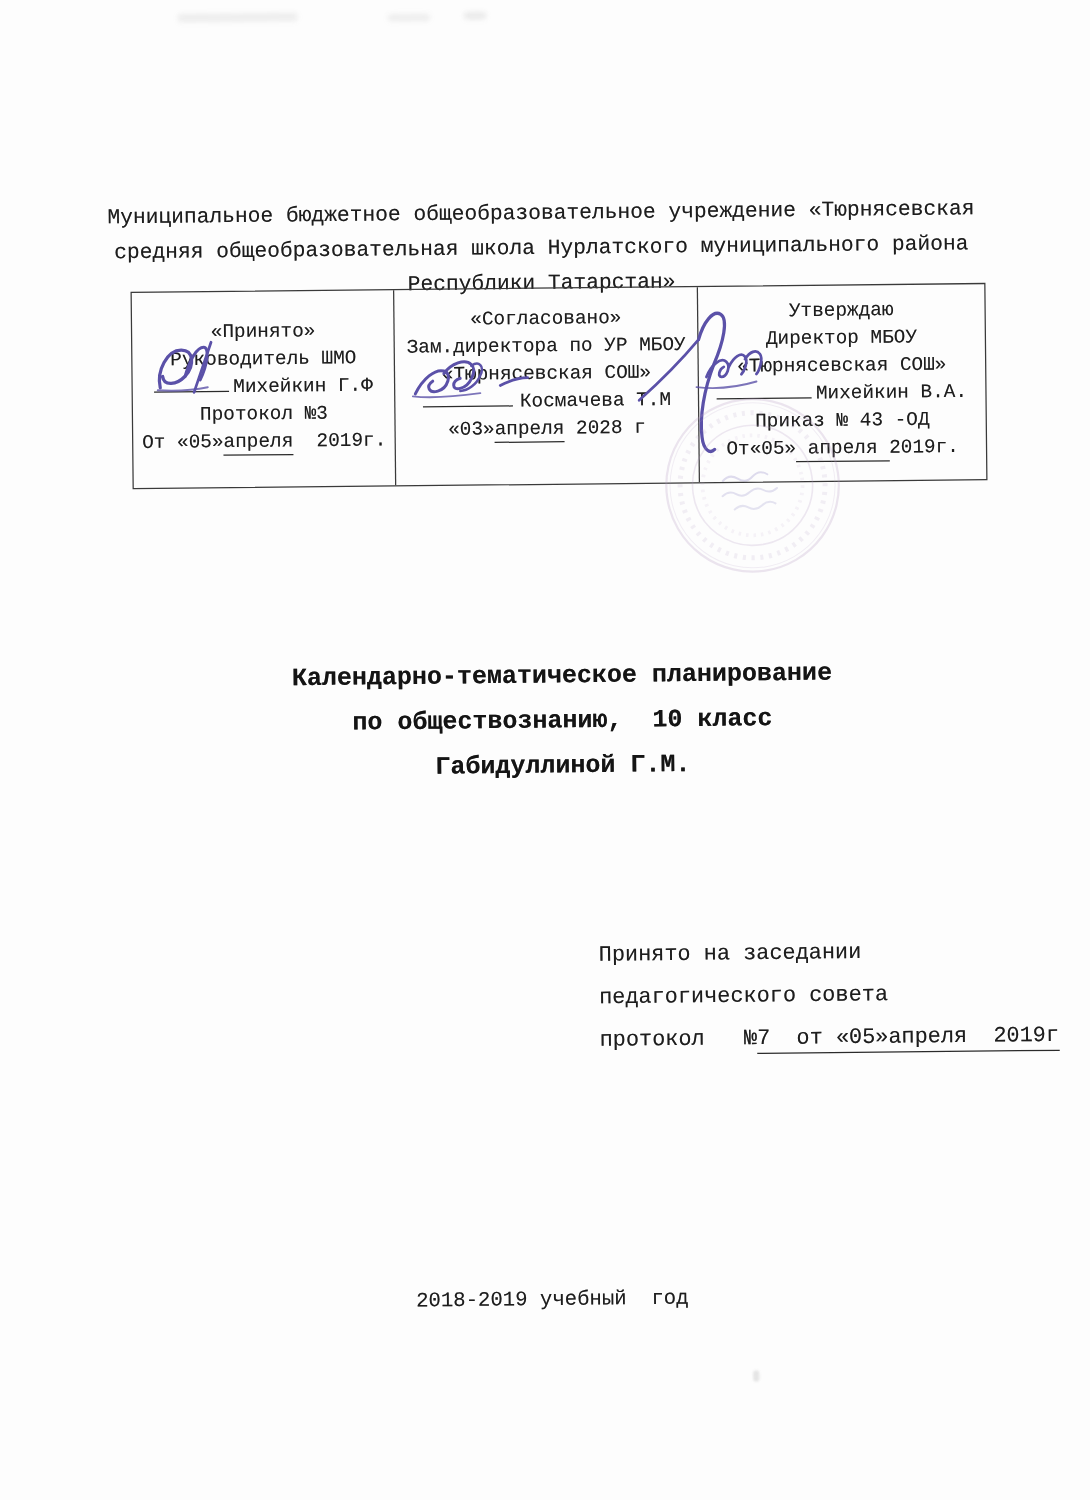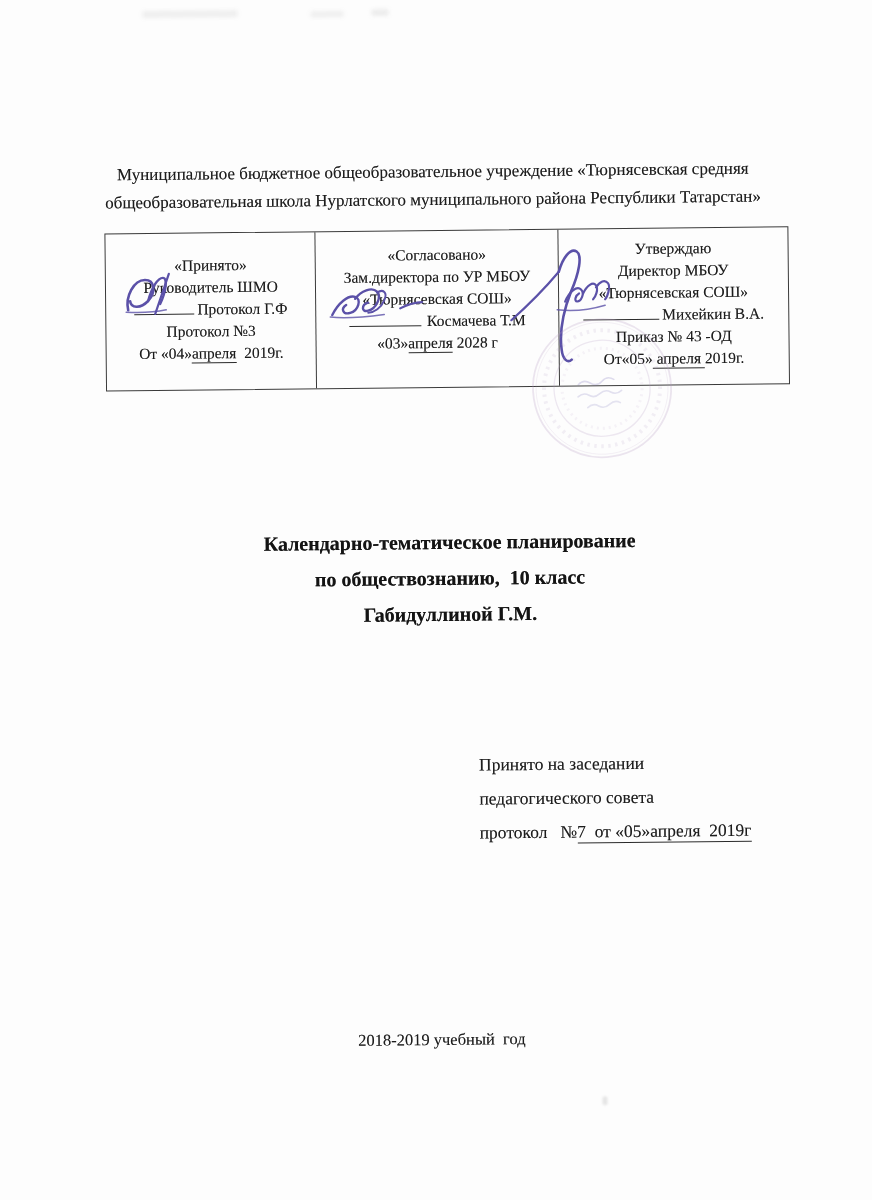--- a/index.html
+++ b/index.html
@@ -13,7 +13,7 @@
     height: 1200px;
     background: #fdfdfd;
     overflow: hidden;
-    font-family: Liberation Serif, serif;
+    font-family: Liberation Mono, monospace;
     color: #1d1d1d;
   }
   .scan {

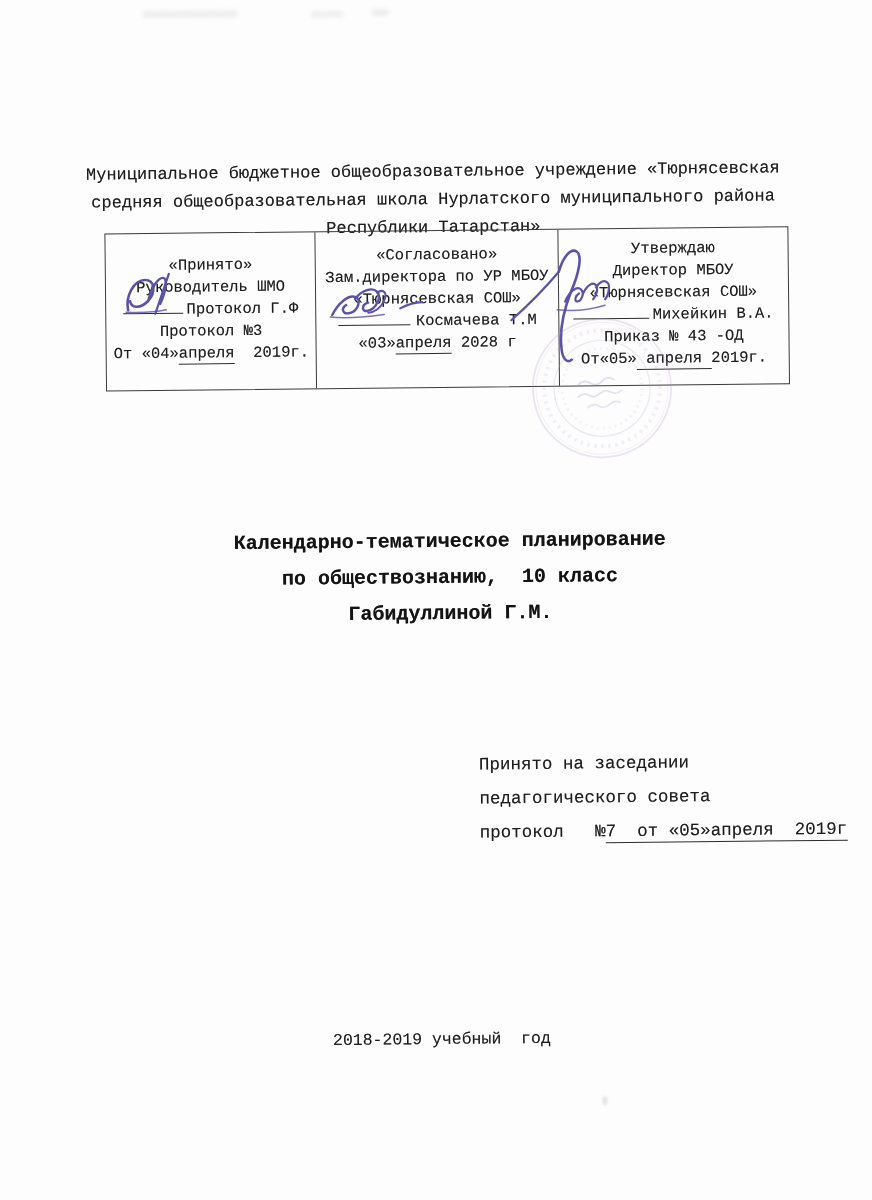--- a/index.html
+++ b/index.html
@@ -139,7 +139,7 @@
       <div class="cell cell-1">
         <div class="t">«Принято»</div>
         <div class="t">Руководитель ШМО</div>
-        <div><span class="blank blank-1"></span><span class="t">Протокол Г.Ф</span></div>
+        <div><span class="blank blank-1"></span><span class="t">Михейкин Г.Ф</span></div>
         <div class="t">Протокол №3</div>
         <div><span class="t">От «04»</span><span class="ul t">апреля</span><span class="t">  2019г.</span></div>
       </div>

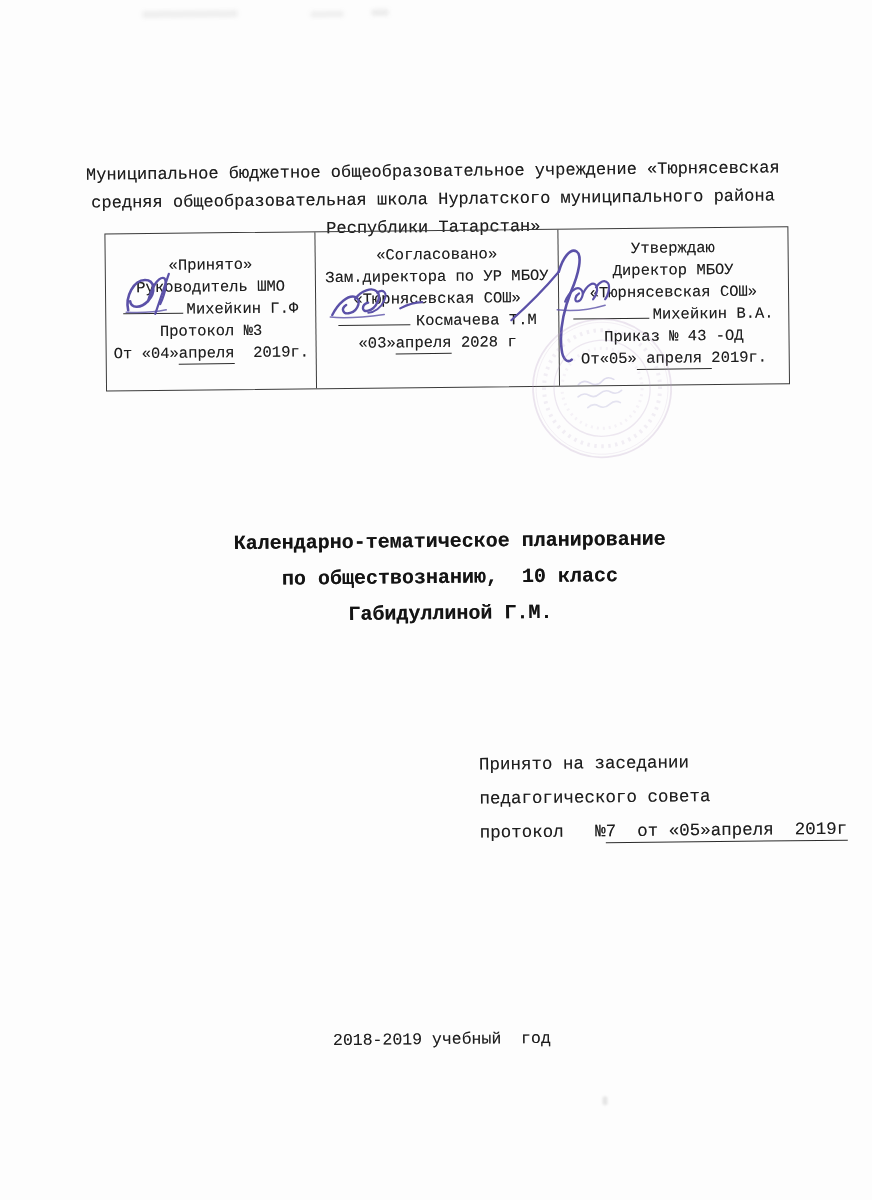--- a/index.html
+++ b/index.html
@@ -141,7 +141,7 @@
         <div class="t">Руководитель ШМО</div>
         <div><span class="blank blank-1"></span><span class="t">Михейкин Г.Ф</span></div>
         <div class="t">Протокол №3</div>
-        <div><span class="t">От «04»</span><span class="ul t">апреля</span><span class="t">  2019г.</span></div>
+        <div><span class="t">От «05»</span><span class="ul t">апреля</span><span class="t">  2019г.</span></div>
       </div>
 
       <div class="cell cell-2">

